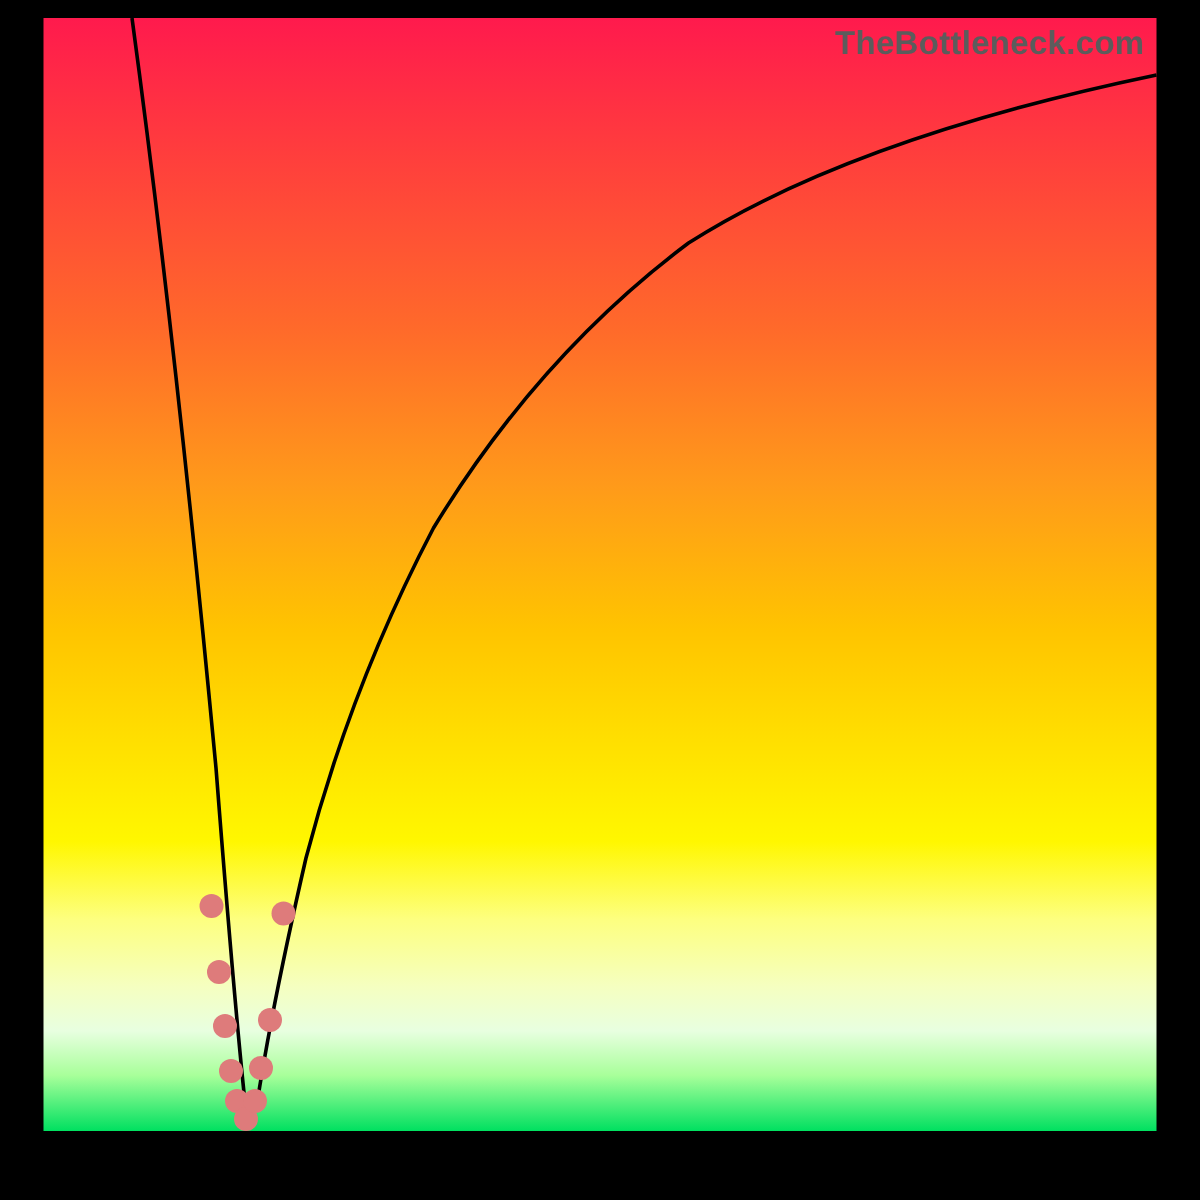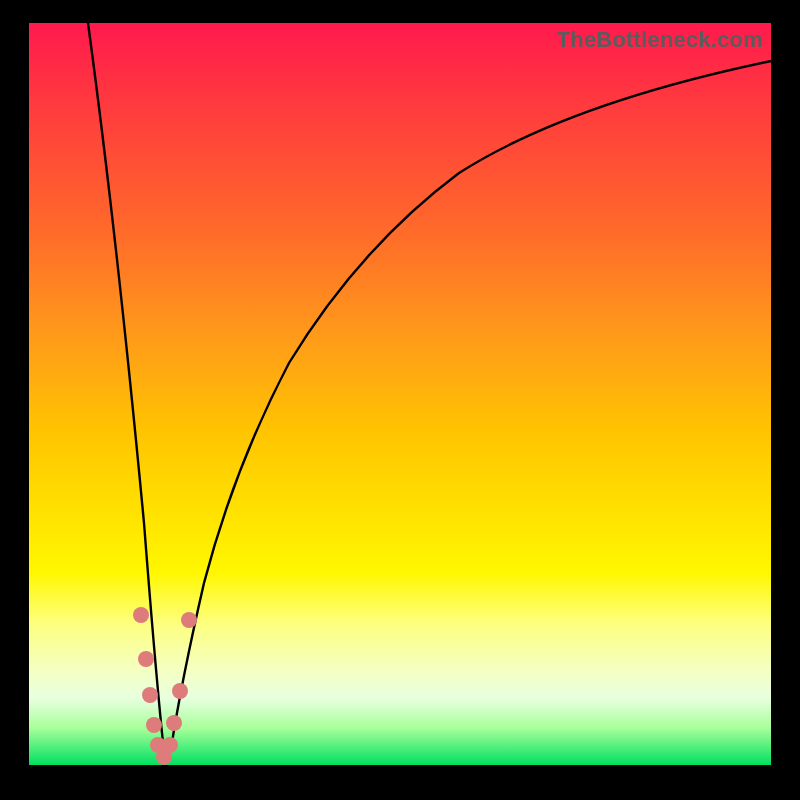--- a/index.html
+++ b/index.html
@@ -20,7 +20,7 @@
   .plot-area {
     position: absolute;
     left: 29px;
-    top: 23px;
+    top: 12px;
     width: 742px;
     height: 742px;
     background: linear-gradient(to bottom,

